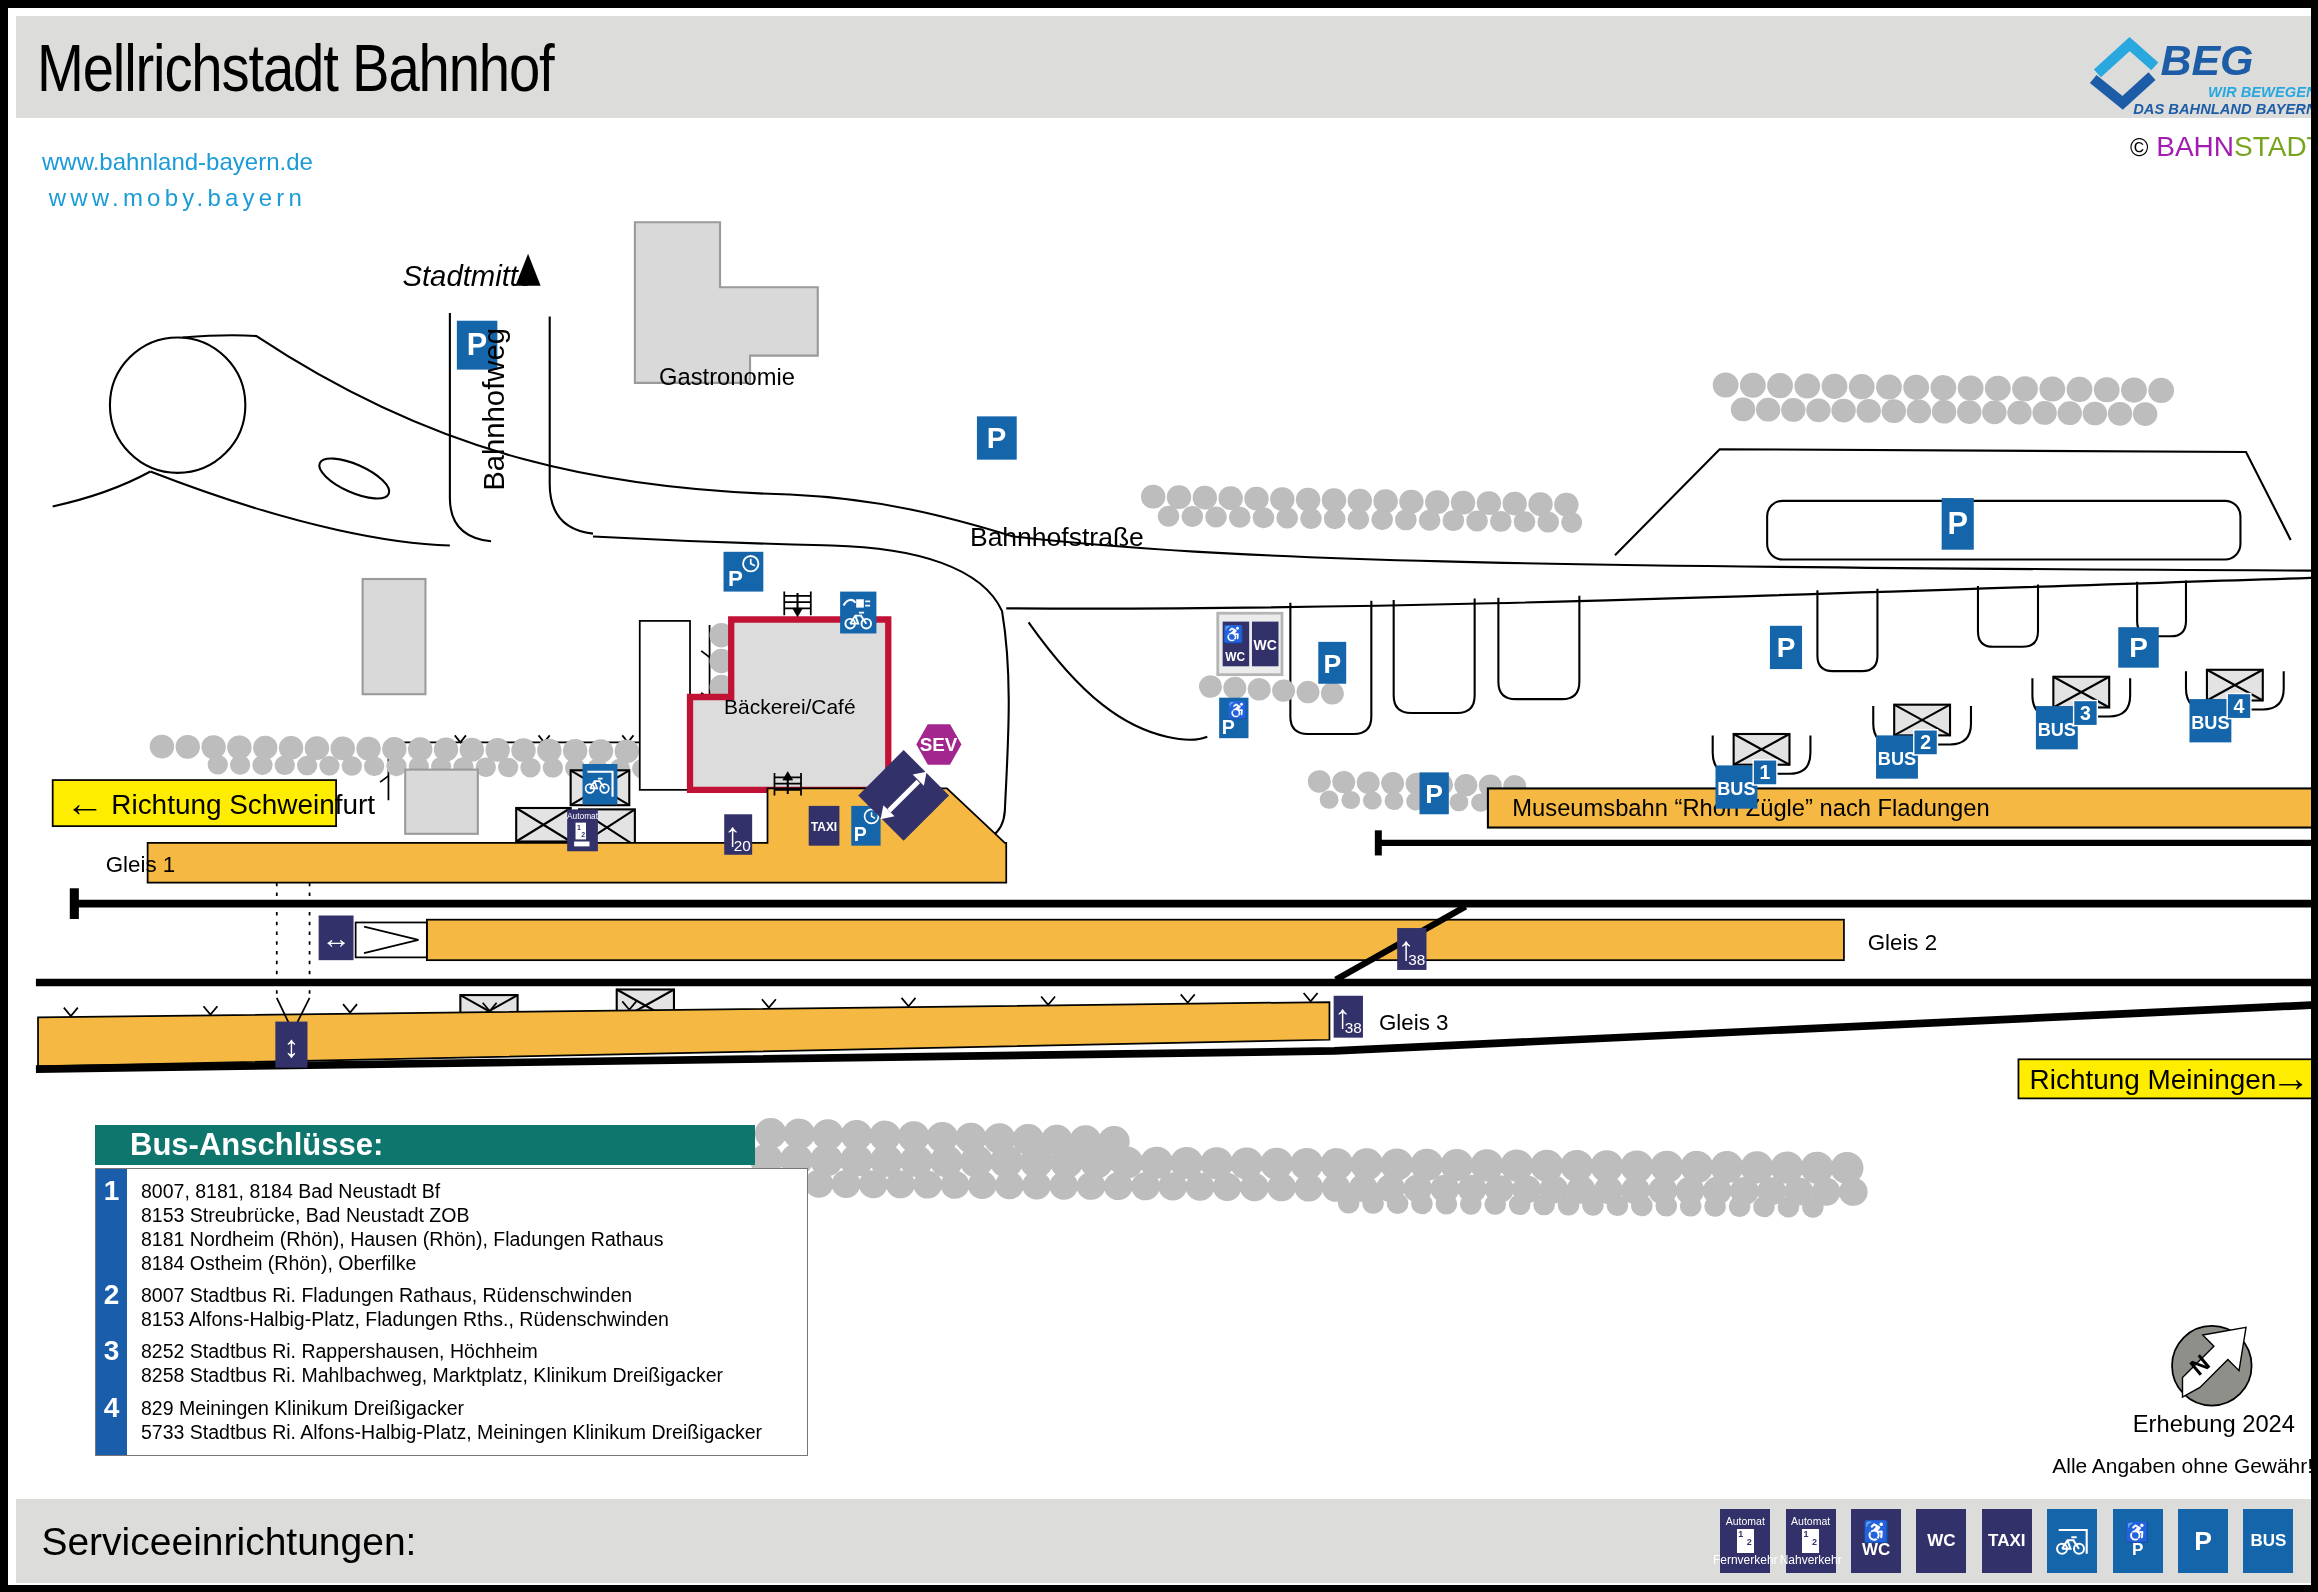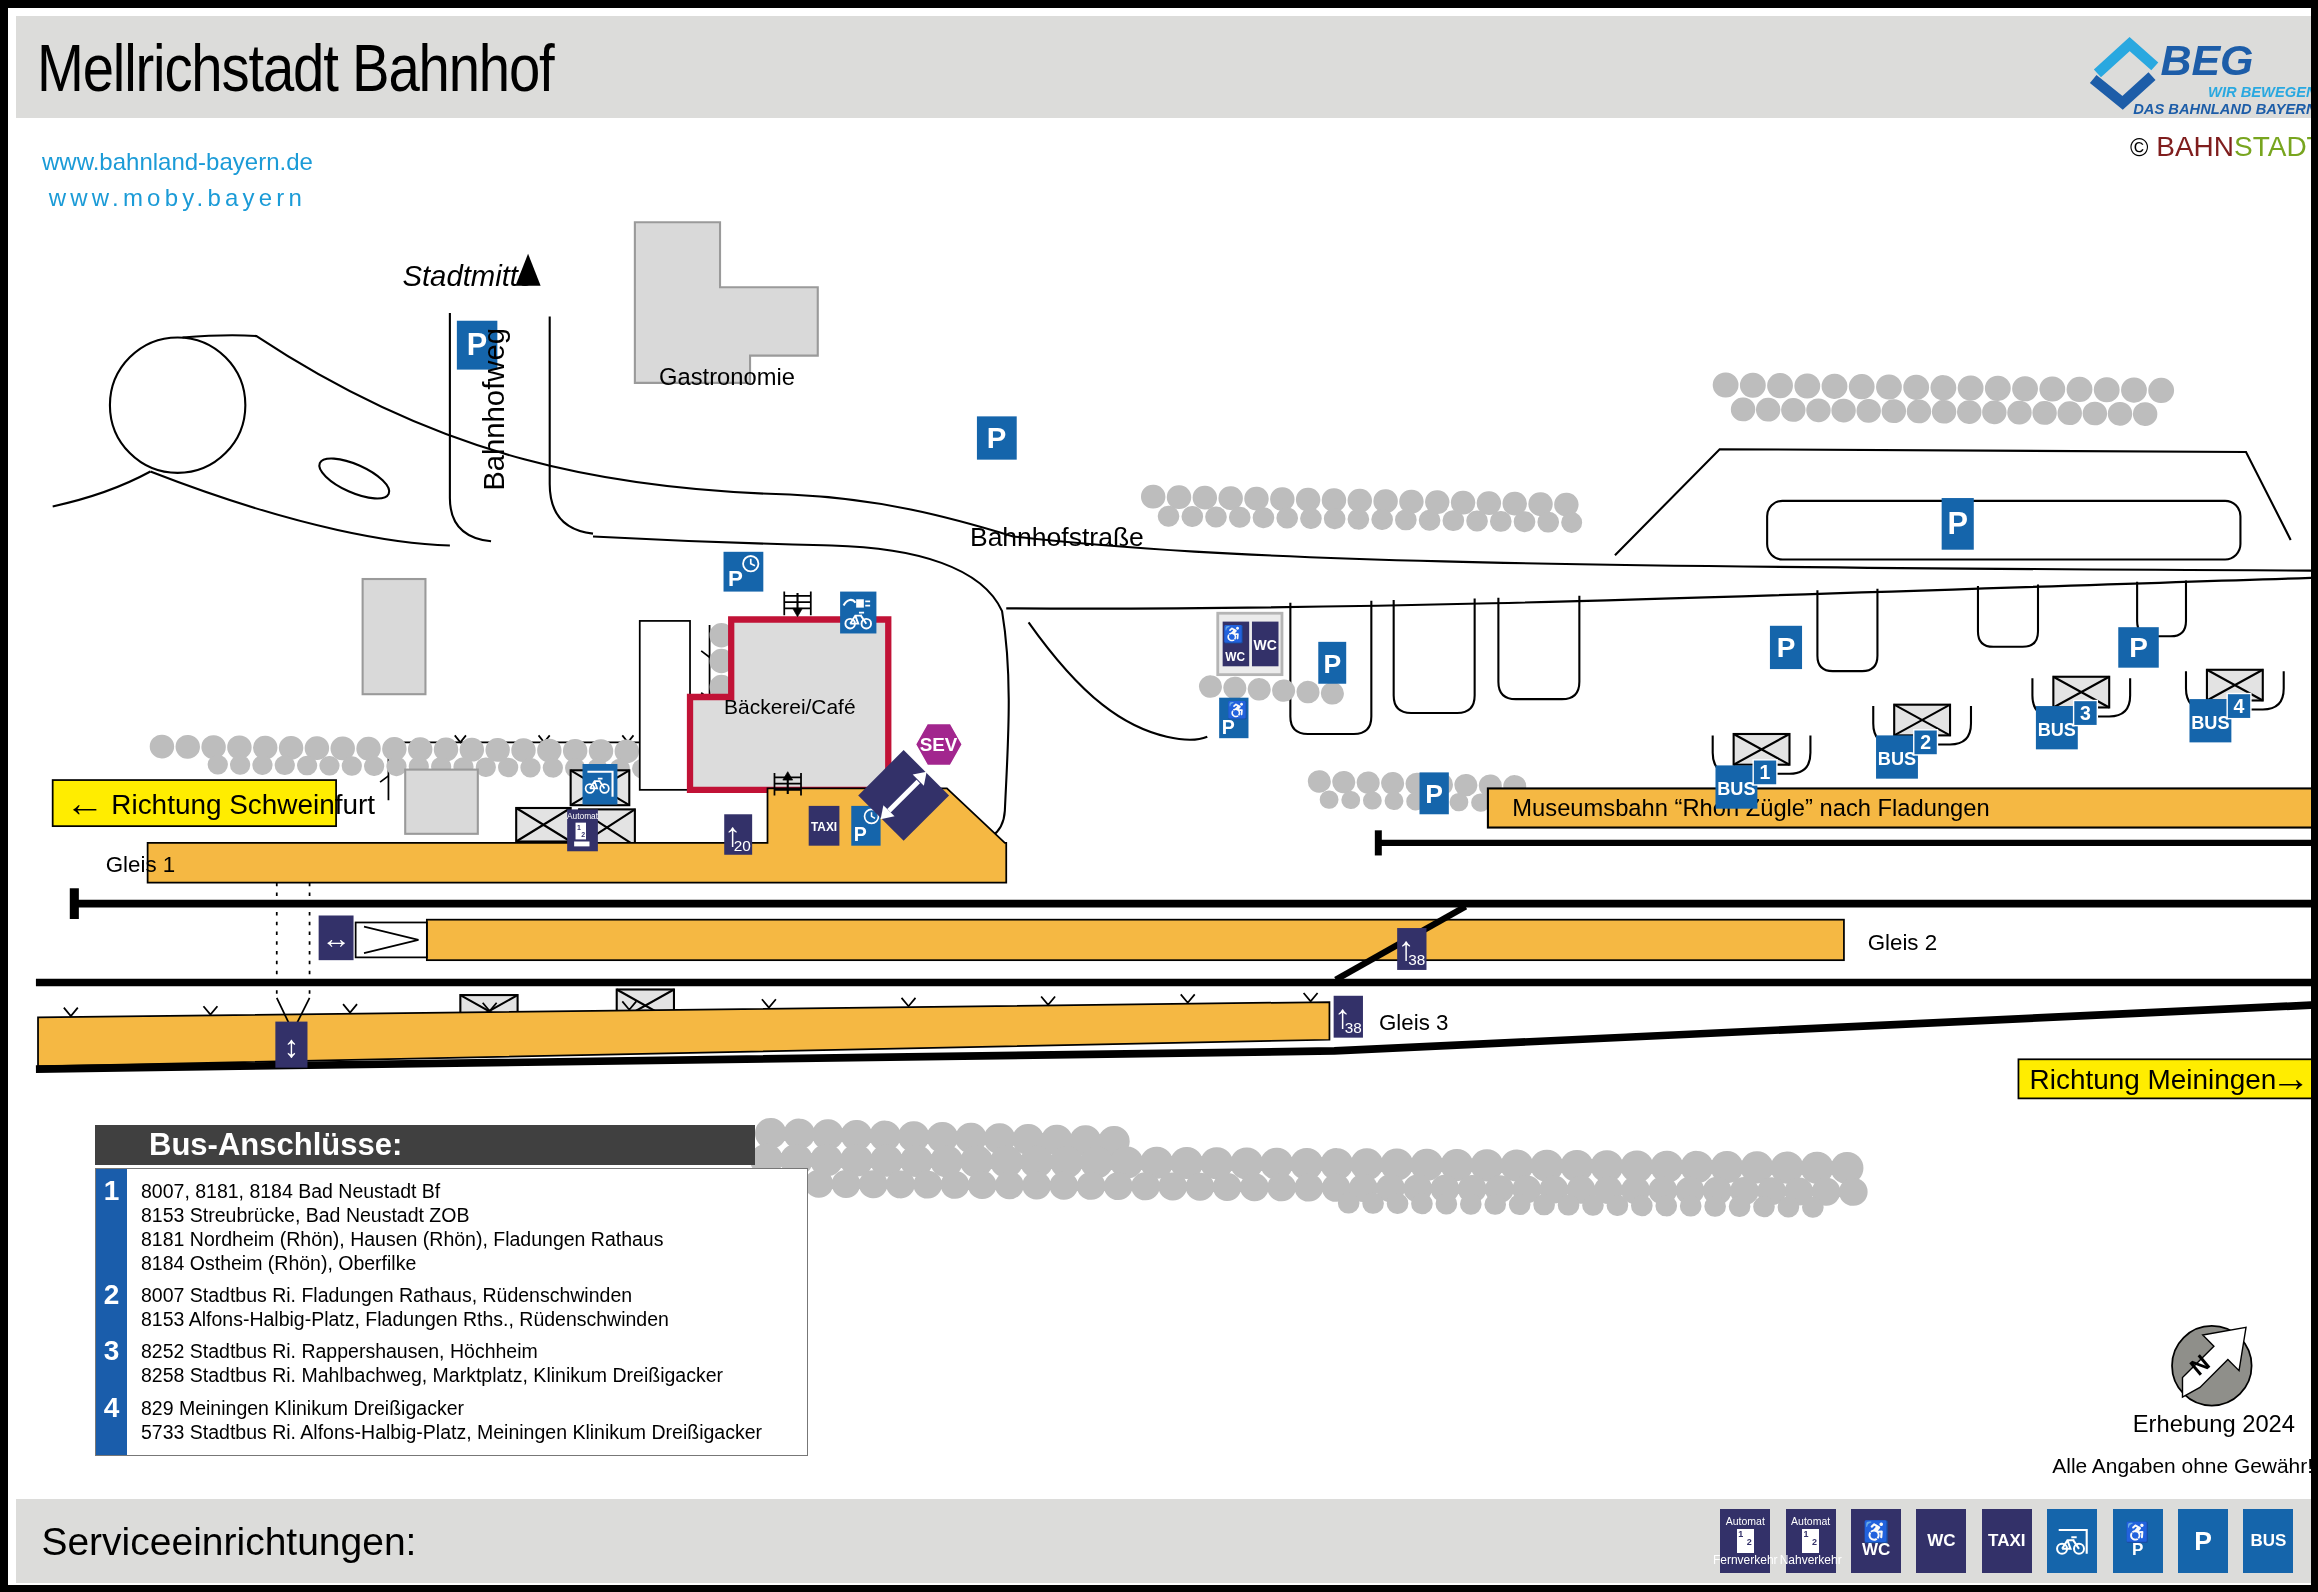--- a/index.html
+++ b/index.html
@@ -18,7 +18,7 @@
   .beg .t2{position:absolute;right:2.8px;top:71px;font-size:14.7px;font-style:italic;font-weight:bold;color:#1d5da8;}
   .credit{position:absolute;left:2122px;top:123px;width:183px;text-align:right;font-size:28px;white-space:nowrap;}
   .credit .c{font-size:25px;color:#000;}
-  .credit .g{color:#7f1d1d;}
+  .credit .g{color:#a21caf;}
   .credit .gr{color:#78a51f;}
   
   .legend{position:absolute;left:87px;top:1117px;width:713px;}

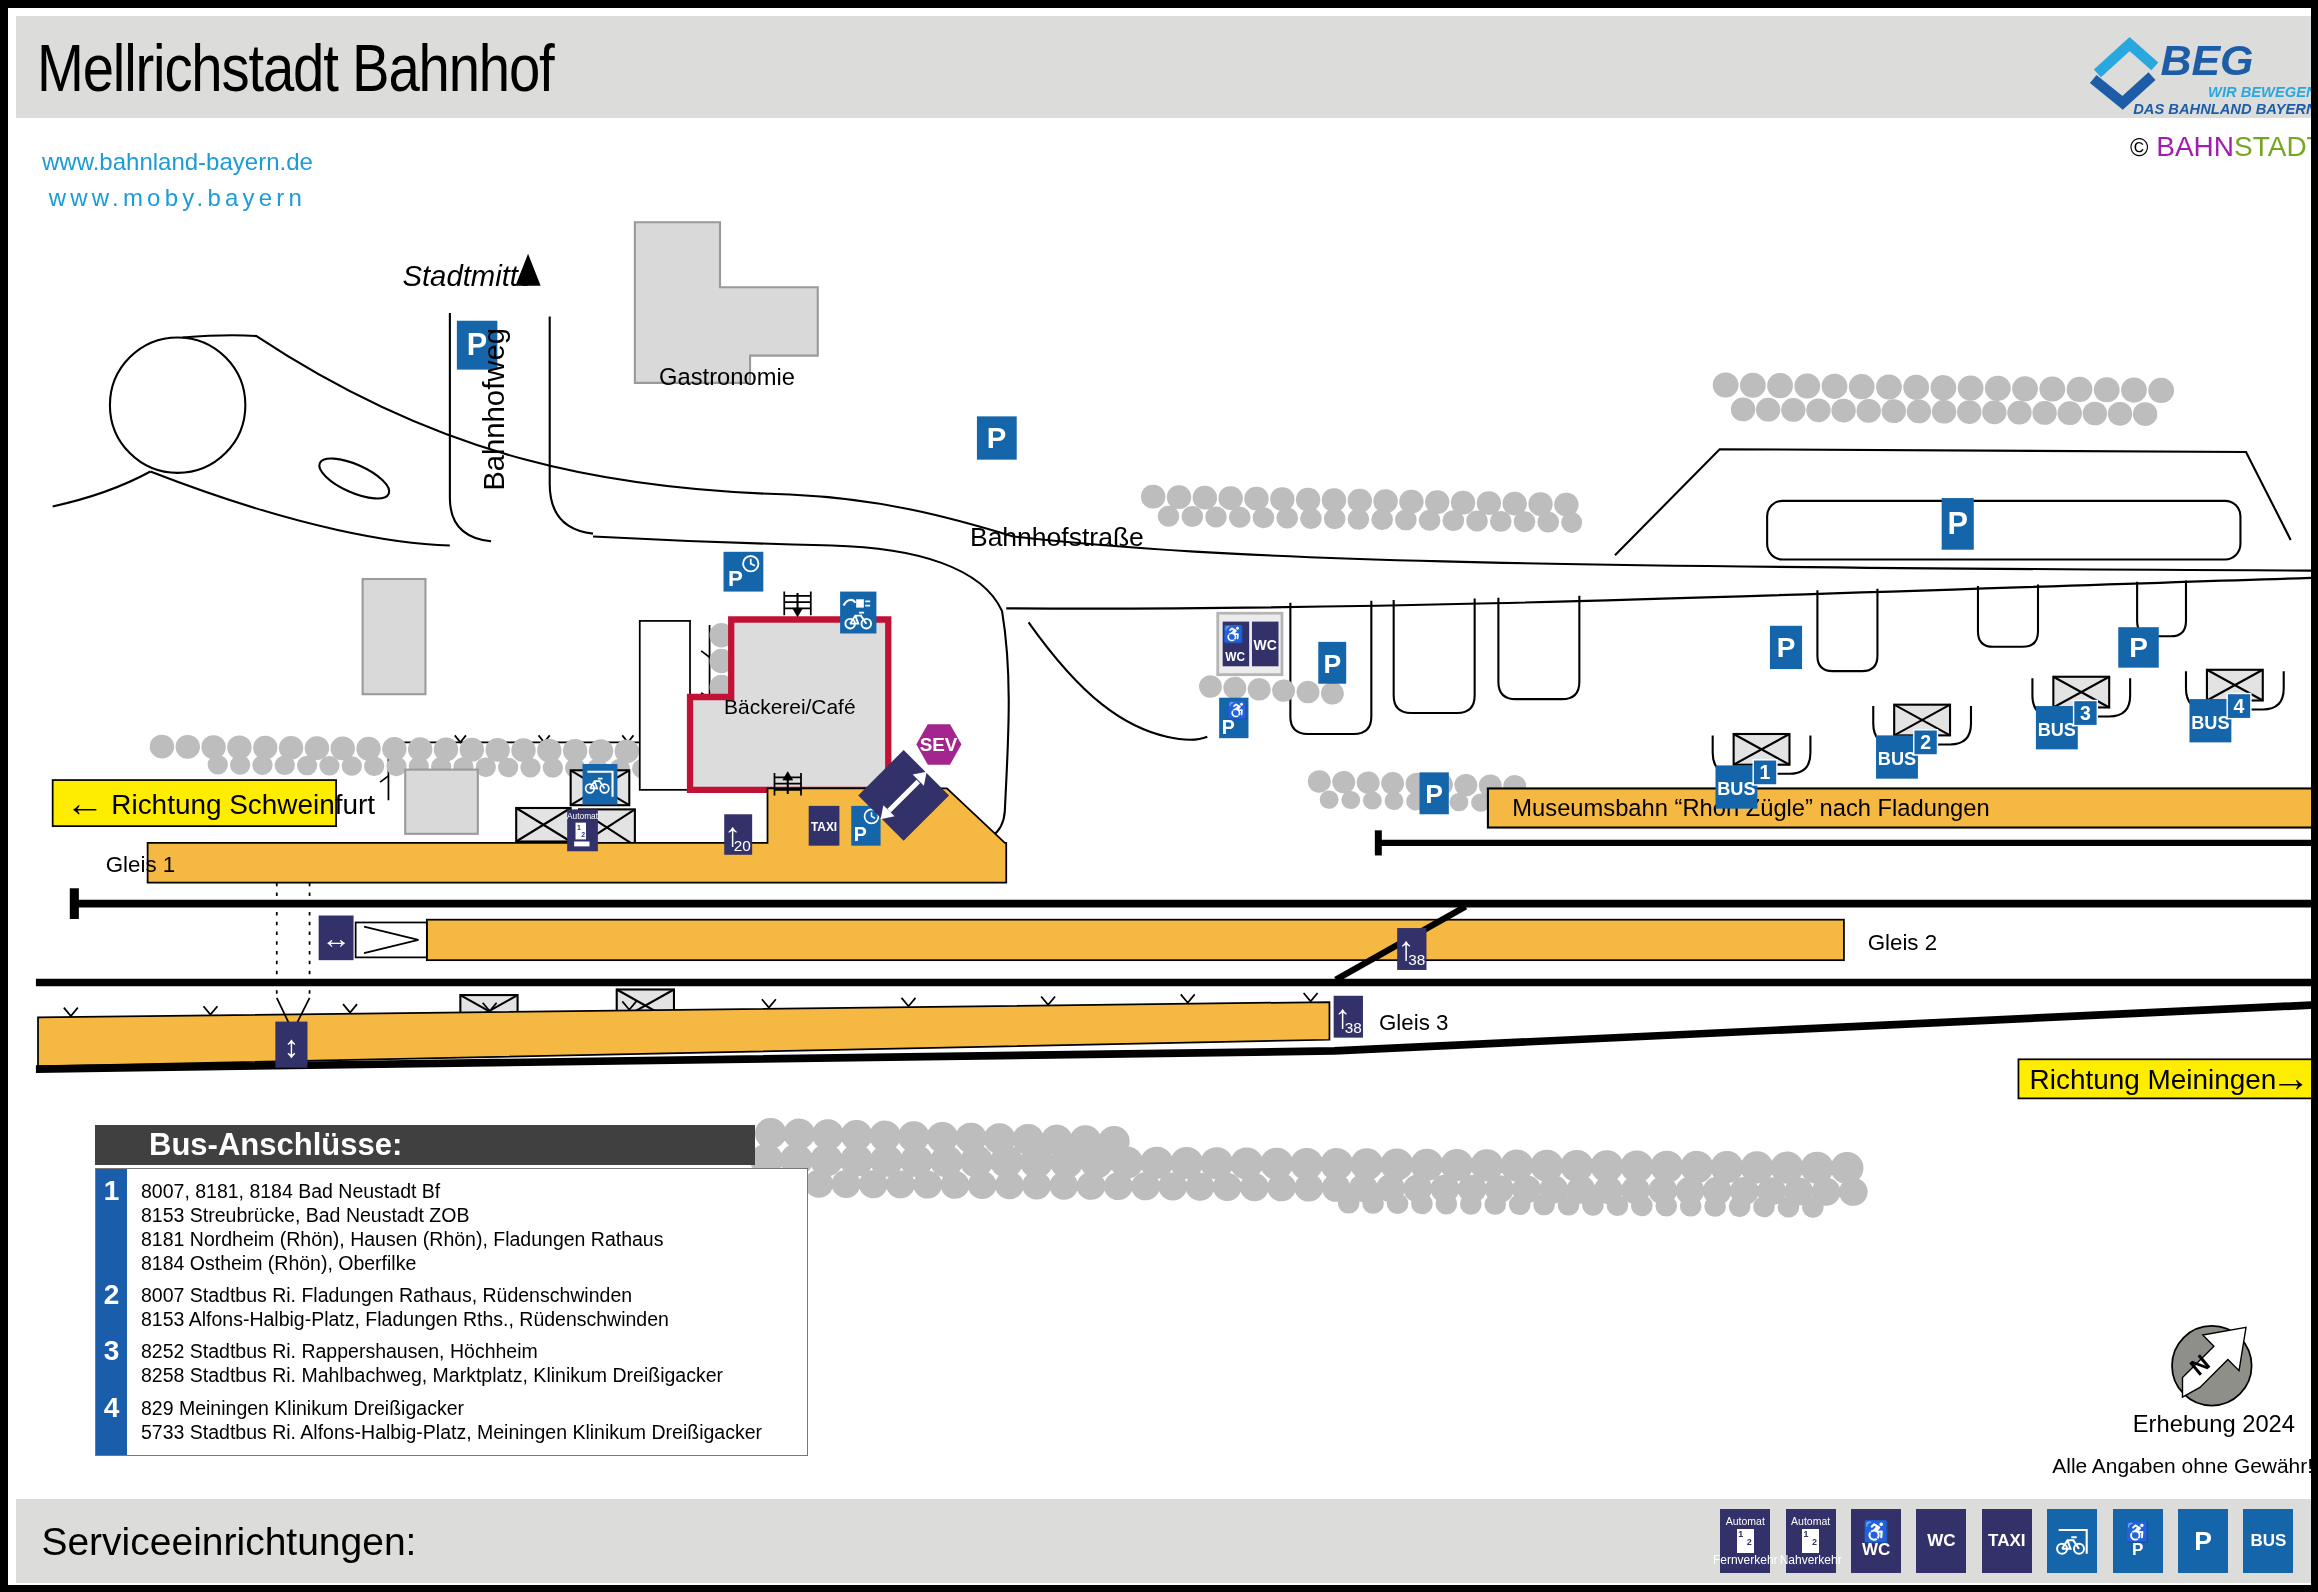--- a/index.html
+++ b/index.html
@@ -22,8 +22,8 @@
   .credit .gr{color:#78a51f;}
   
   .legend{position:absolute;left:87px;top:1117px;width:713px;}
-  .legend .head{width:660px;height:40px;background:#404040;color:#fff;font-weight:bold;
-                font-size:31px;line-height:39px;padding-left:54px;box-sizing:border-box;}
+  .legend .head{width:660px;height:40px;background:#0f766e;color:#fff;font-weight:bold;
+                font-size:31px;line-height:39px;padding-left:35px;box-sizing:border-box;}
   .legend .body{position:relative;margin-top:2.8px;width:713px;border:1.4px solid #777;
                 background:#fff;box-sizing:border-box;padding:5.6px 0 7px 0;}
   .legend .col{position:absolute;left:0;top:0;bottom:0;width:31px;background:#1a5dab;}

